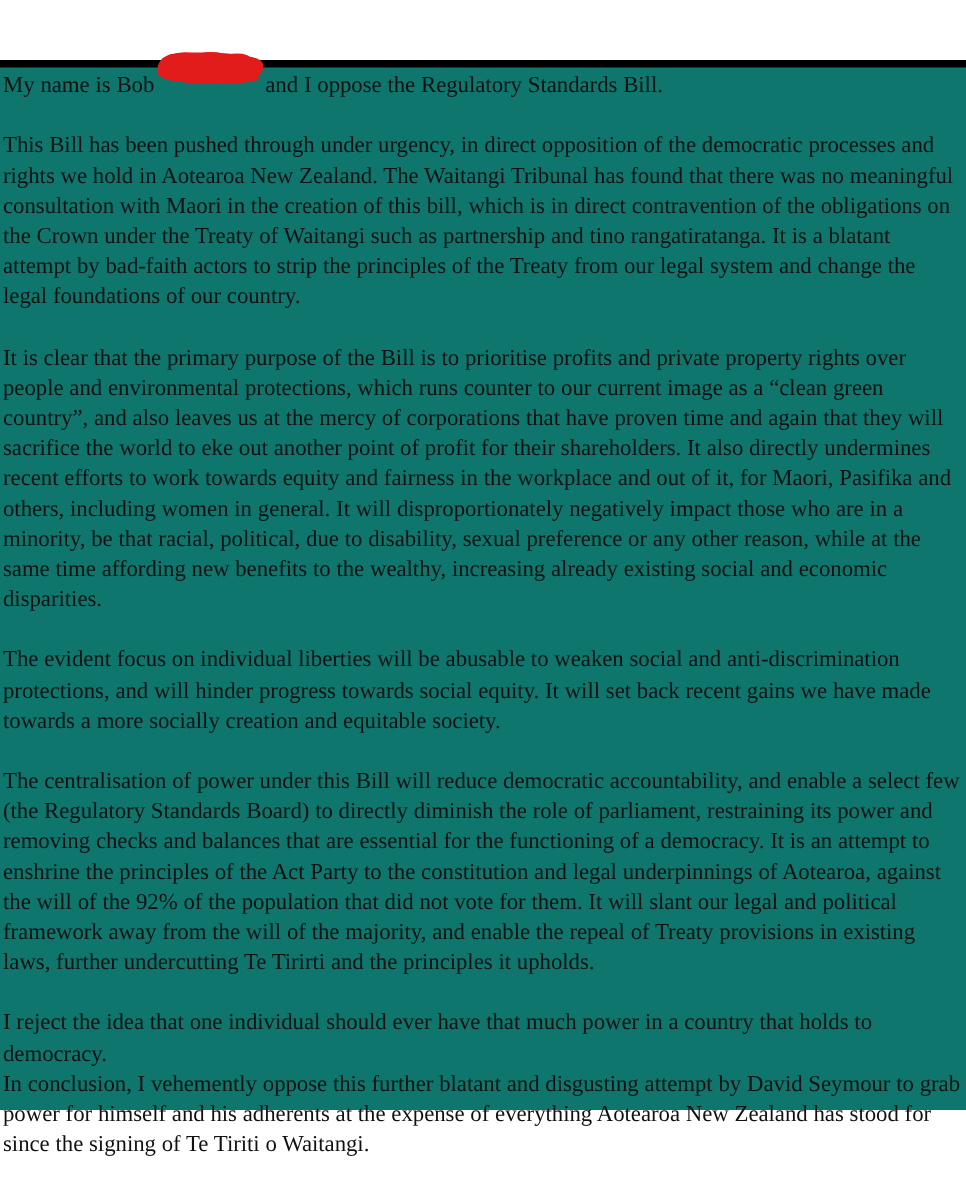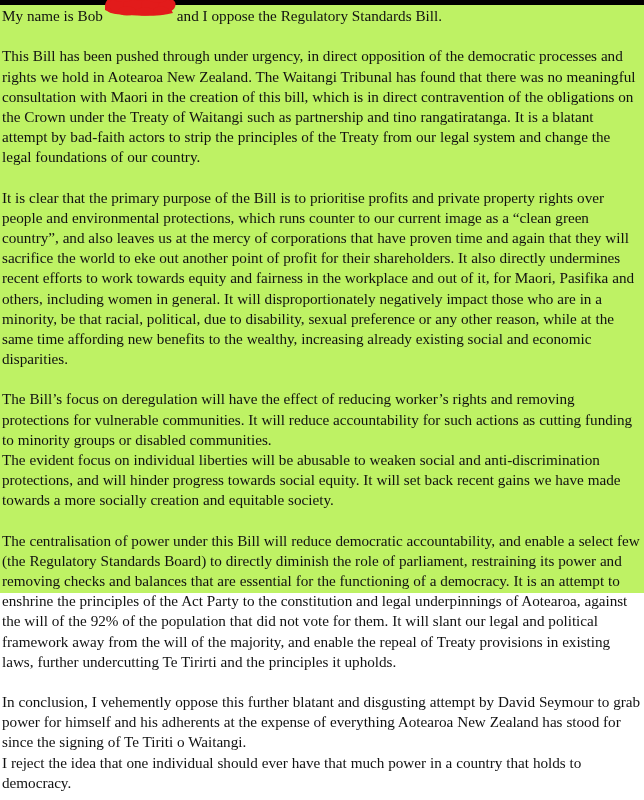--- a/index.html
+++ b/index.html
@@ -18,8 +18,9 @@
   .page {
     position: relative;
     width: 644px;
-    height: 593px;
-    background: #bef264;
+    height: 700px;
+    background: #0f766e;
+    margin-top: 40px;
   }
   .top-bar {
     position: absolute;

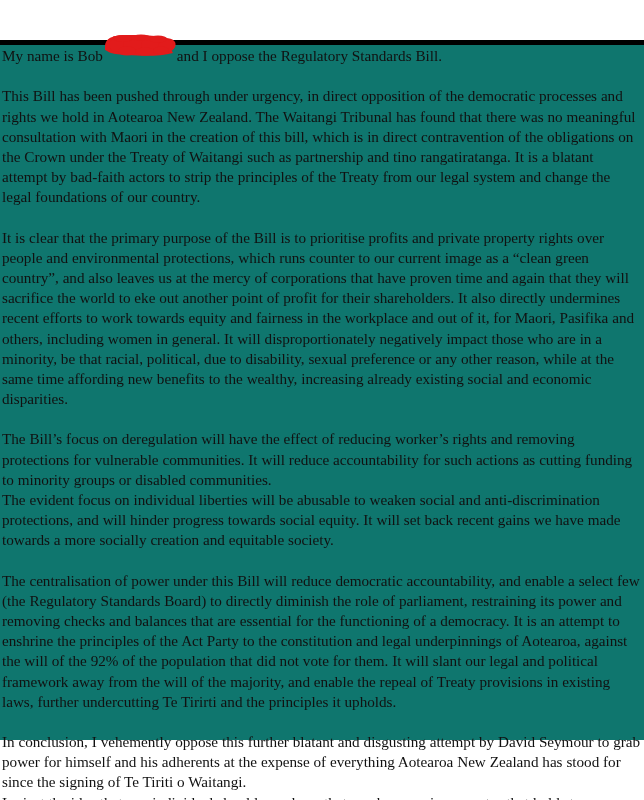--- a/index.html
+++ b/index.html
@@ -104,7 +104,6 @@
     <p class="para">It is clear that the primary purpose of the Bill is to prioritise profits and private property rights over people and environmental protections, which runs counter to our current image as a “clean green country”, and also leaves us at the mercy of corporations that have proven time and again that they will sacrifice the world to eke out another point of profit for their shareholders. It also directly undermines recent efforts to work towards equity and fairness in the workplace and out of it, for Maori, Pasifika and others, including women in general. It will disproportionately negatively impact those who are in a minority, be that racial, political, due to disability, sexual preference or any other reason, while at the same time affording new benefits to the wealthy, increasing already existing social and economic disparities.</p>
 
     <p class="para">
-      <span class="subline">The Bill’s focus on deregulation will have the effect of reducing worker’s rights and removing protections for vulnerable communities. It will reduce accountability for such actions as cutting funding to minority groups or disabled communities.</span>
       <span class="subline">The evident focus on individual liberties will be abusable to weaken social and anti-discrimination protections, and will hinder progress towards social equity. It will set back recent gains we have made towards a more socially creation and equitable society.</span>
     </p>
 

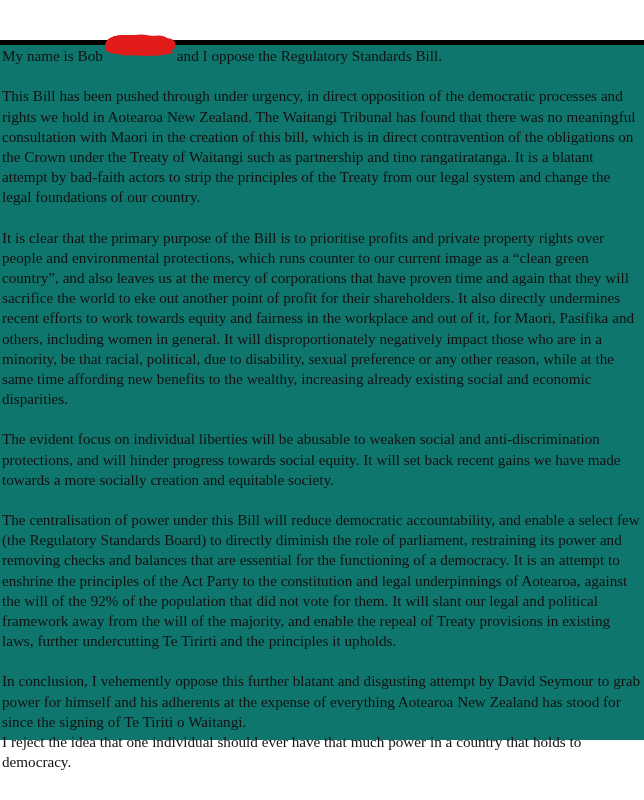--- a/index.html
+++ b/index.html
@@ -110,8 +110,8 @@
     <p class="para">The centralisation of power under this Bill will reduce democratic accountability, and enable a select few (the Regulatory Standards Board) to directly diminish the role of parliament, restraining its power and removing checks and balances that are essential for the functioning of a democracy. It is an attempt to enshrine the principles of the Act Party to the constitution and legal underpinnings of Aotearoa, against the will of the 92% of the population that did not vote for them. It will slant our legal and political framework away from the will of the majority, and enable the repeal of Treaty provisions in existing laws, further undercutting Te Tirirti and the principles it upholds.</p>
 
     <p class="para">
+      <span class="subline">I reject the idea that one individual should ever have that much power in a country that holds to democracy.</span>
       <span class="subline">In conclusion, I vehemently oppose this further blatant and disgusting attempt by David Seymour to grab power for himself and his adherents at the expense of everything Aotearoa New Zealand has stood for since the signing of Te Tiriti o Waitangi.</span>
-      <span class="subline">I reject the idea that one individual should ever have that much power in a country that holds to democracy.</span>
     </p>
 
   </div>

